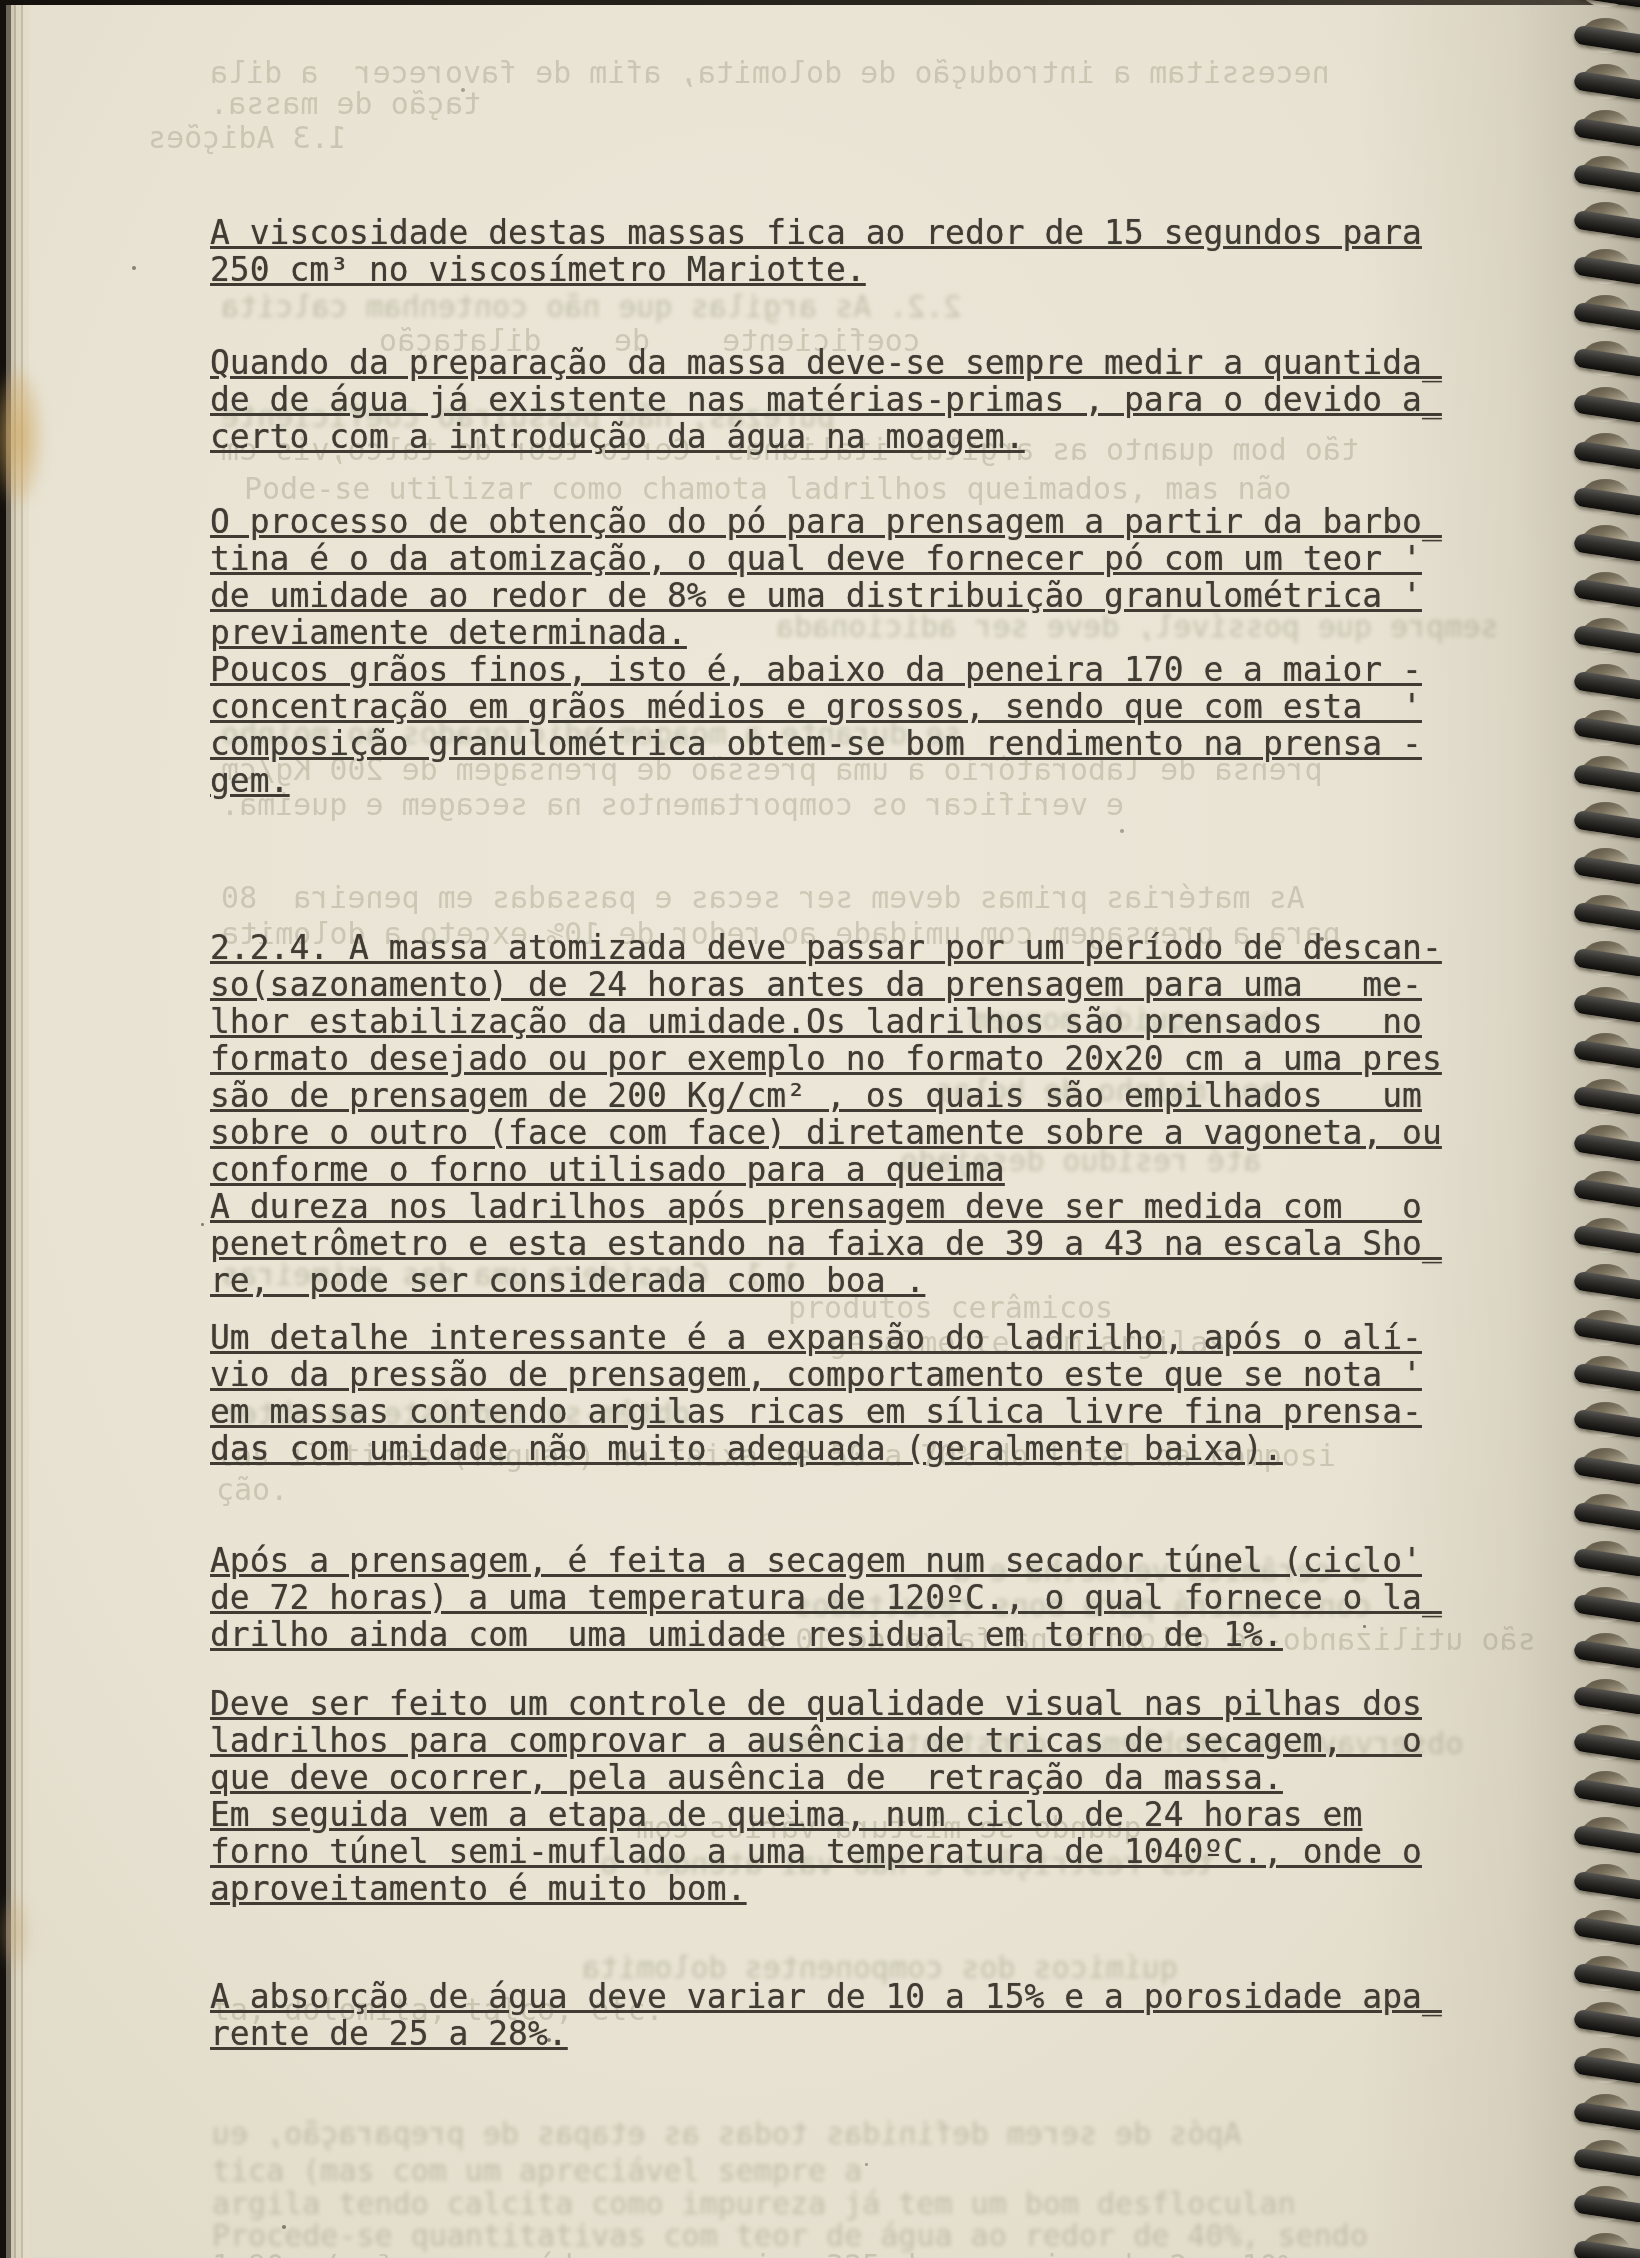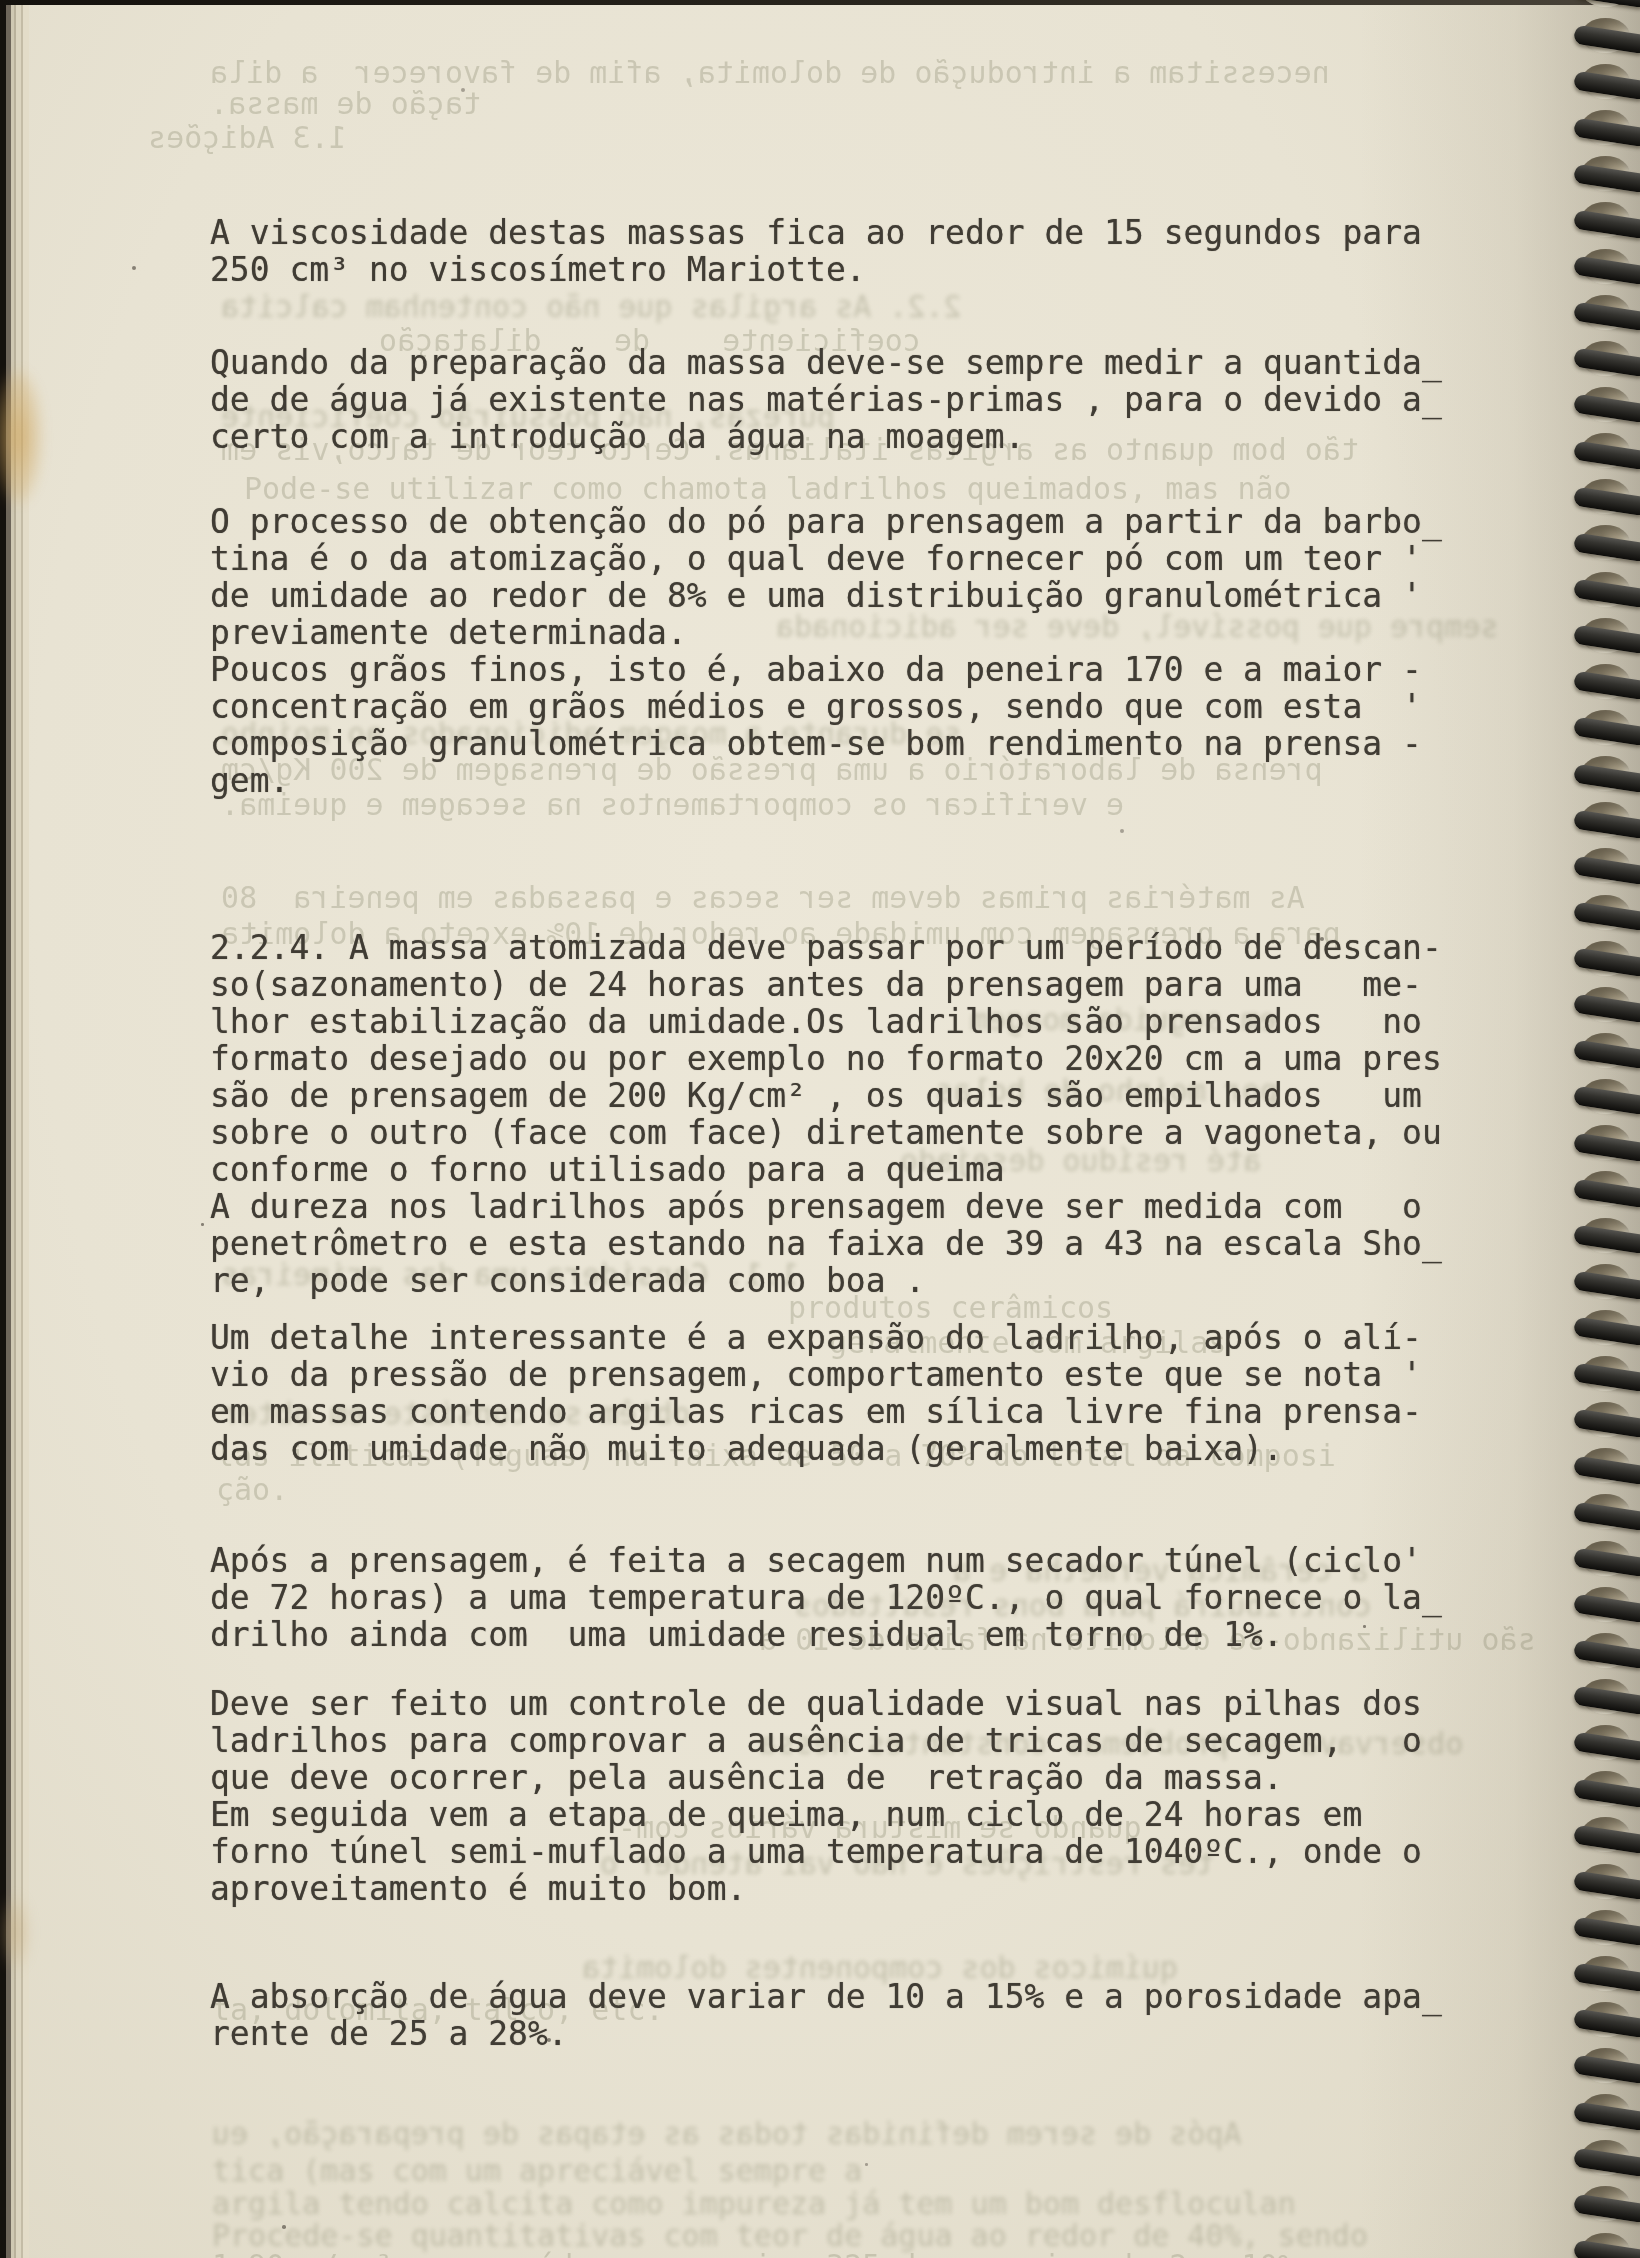--- a/index.html
+++ b/index.html
@@ -9,7 +9,7 @@
   
   .text-layer{position:absolute;inset:0;z-index:30;}
   .para{position:absolute;left:210px;white-space:pre;font-size:33px;line-height:37px;
-        color:#403c34;text-shadow:0 0 0.9px rgba(64,60,52,.65);letter-spacing:0;}
+        color:#403c34;text-shadow:0 0 0.9px rgba(64,60,52,.65);letter-spacing:0;text-decoration:underline;}
   
   .ghost-layer{position:absolute;inset:0;z-index:10;}
   .ghost{position:absolute;white-space:pre;font-size:30px;line-height:35px;color:#99987f;

